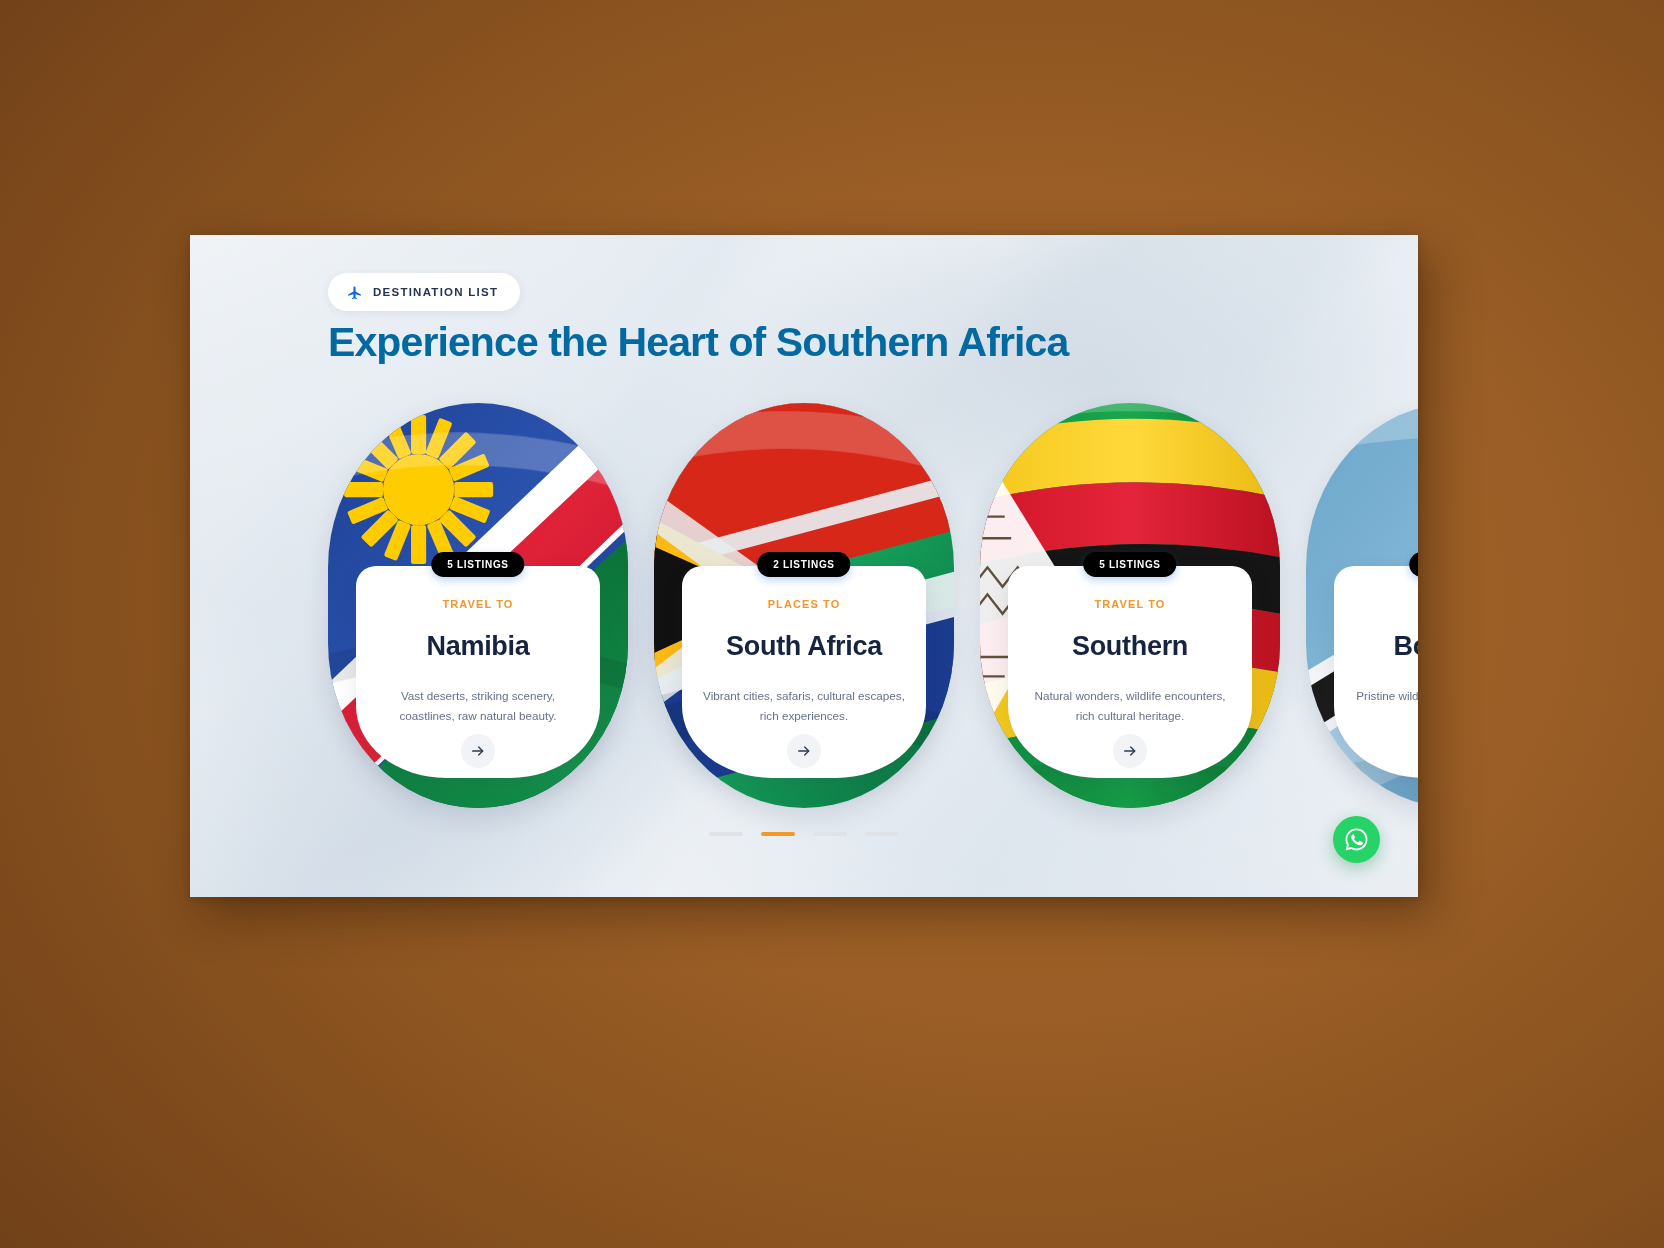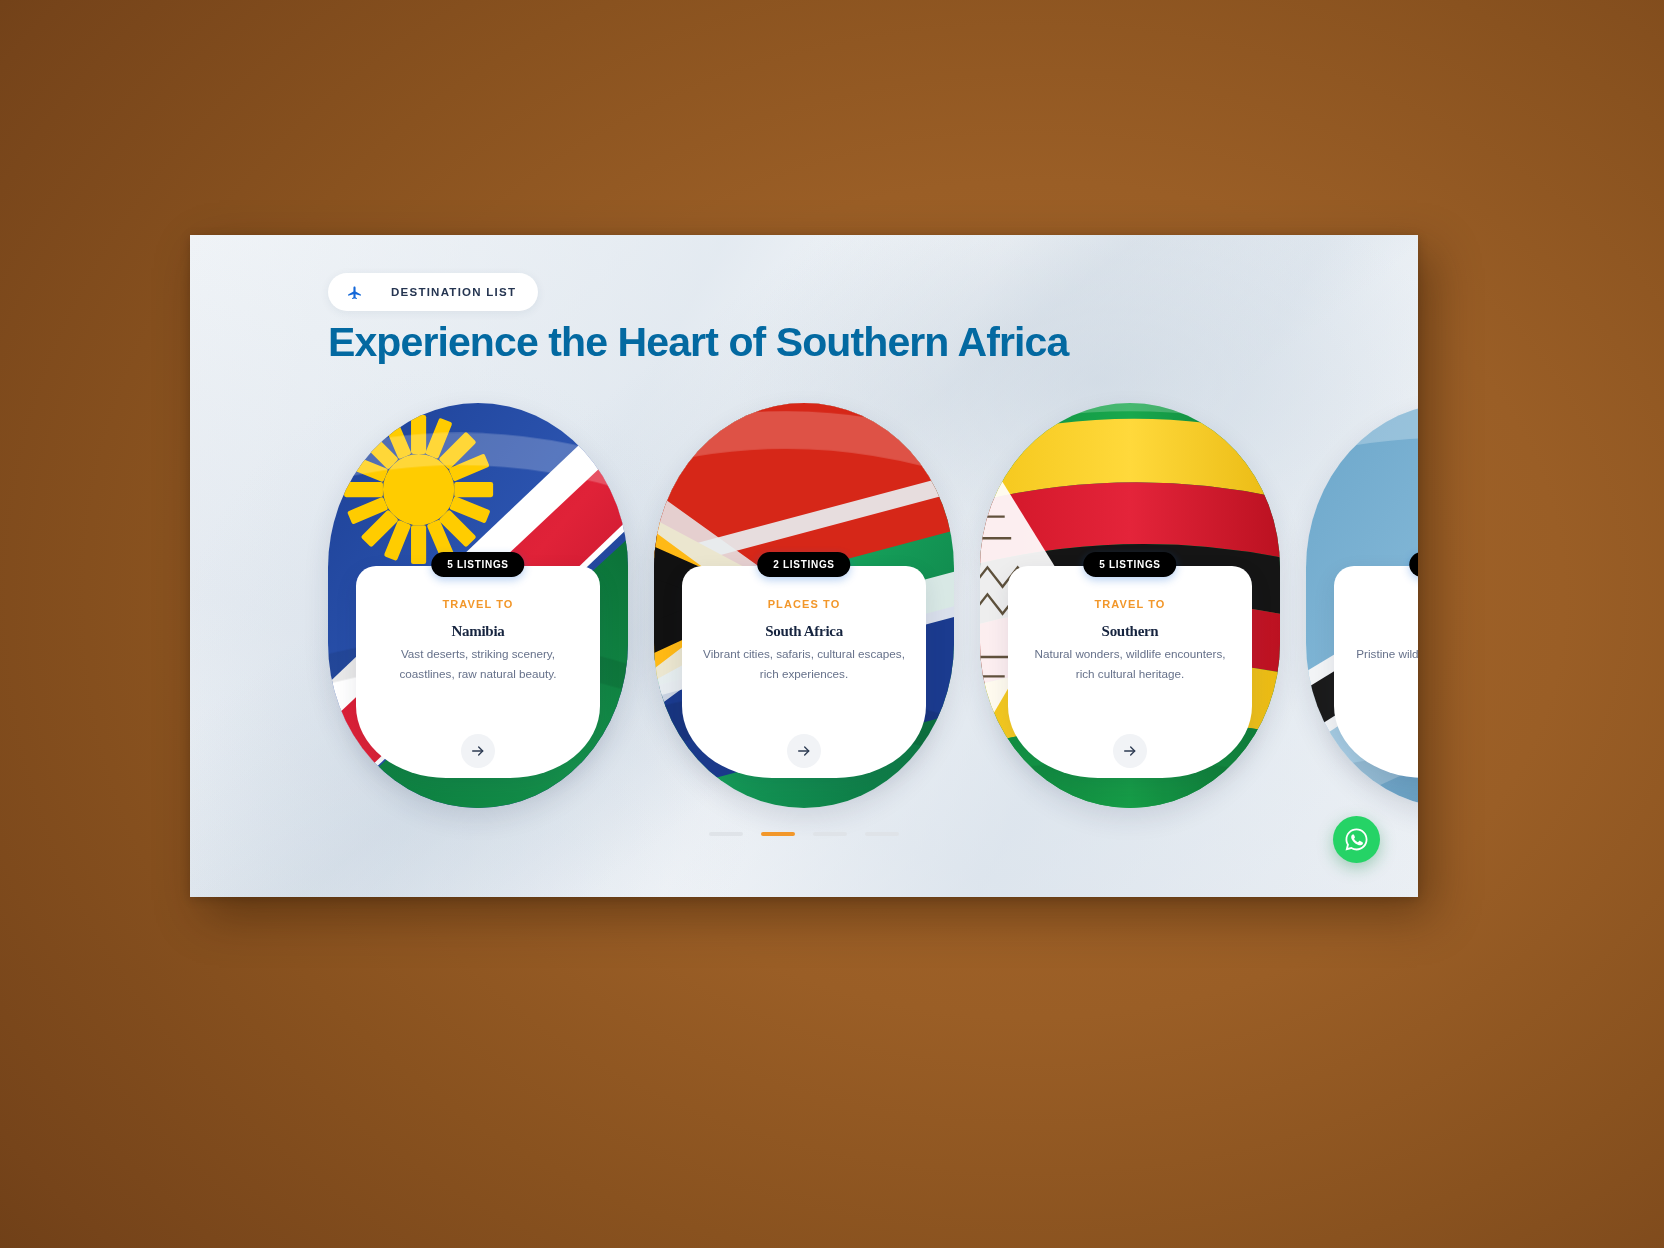--- a/index.html
+++ b/index.html
@@ -45,7 +45,7 @@
   .pill-badge {
     position: absolute; left: 138px; top: 38px;
     height: 38px; padding: 0 22px 0 18px;
-    display: flex; align-items: center; gap: 28px;
+    display: flex; align-items: center; gap: 10px;
     background: #ffffff; border-radius: 999px;
     box-shadow: 0 2px 10px rgba(30,50,80,.07);
   }

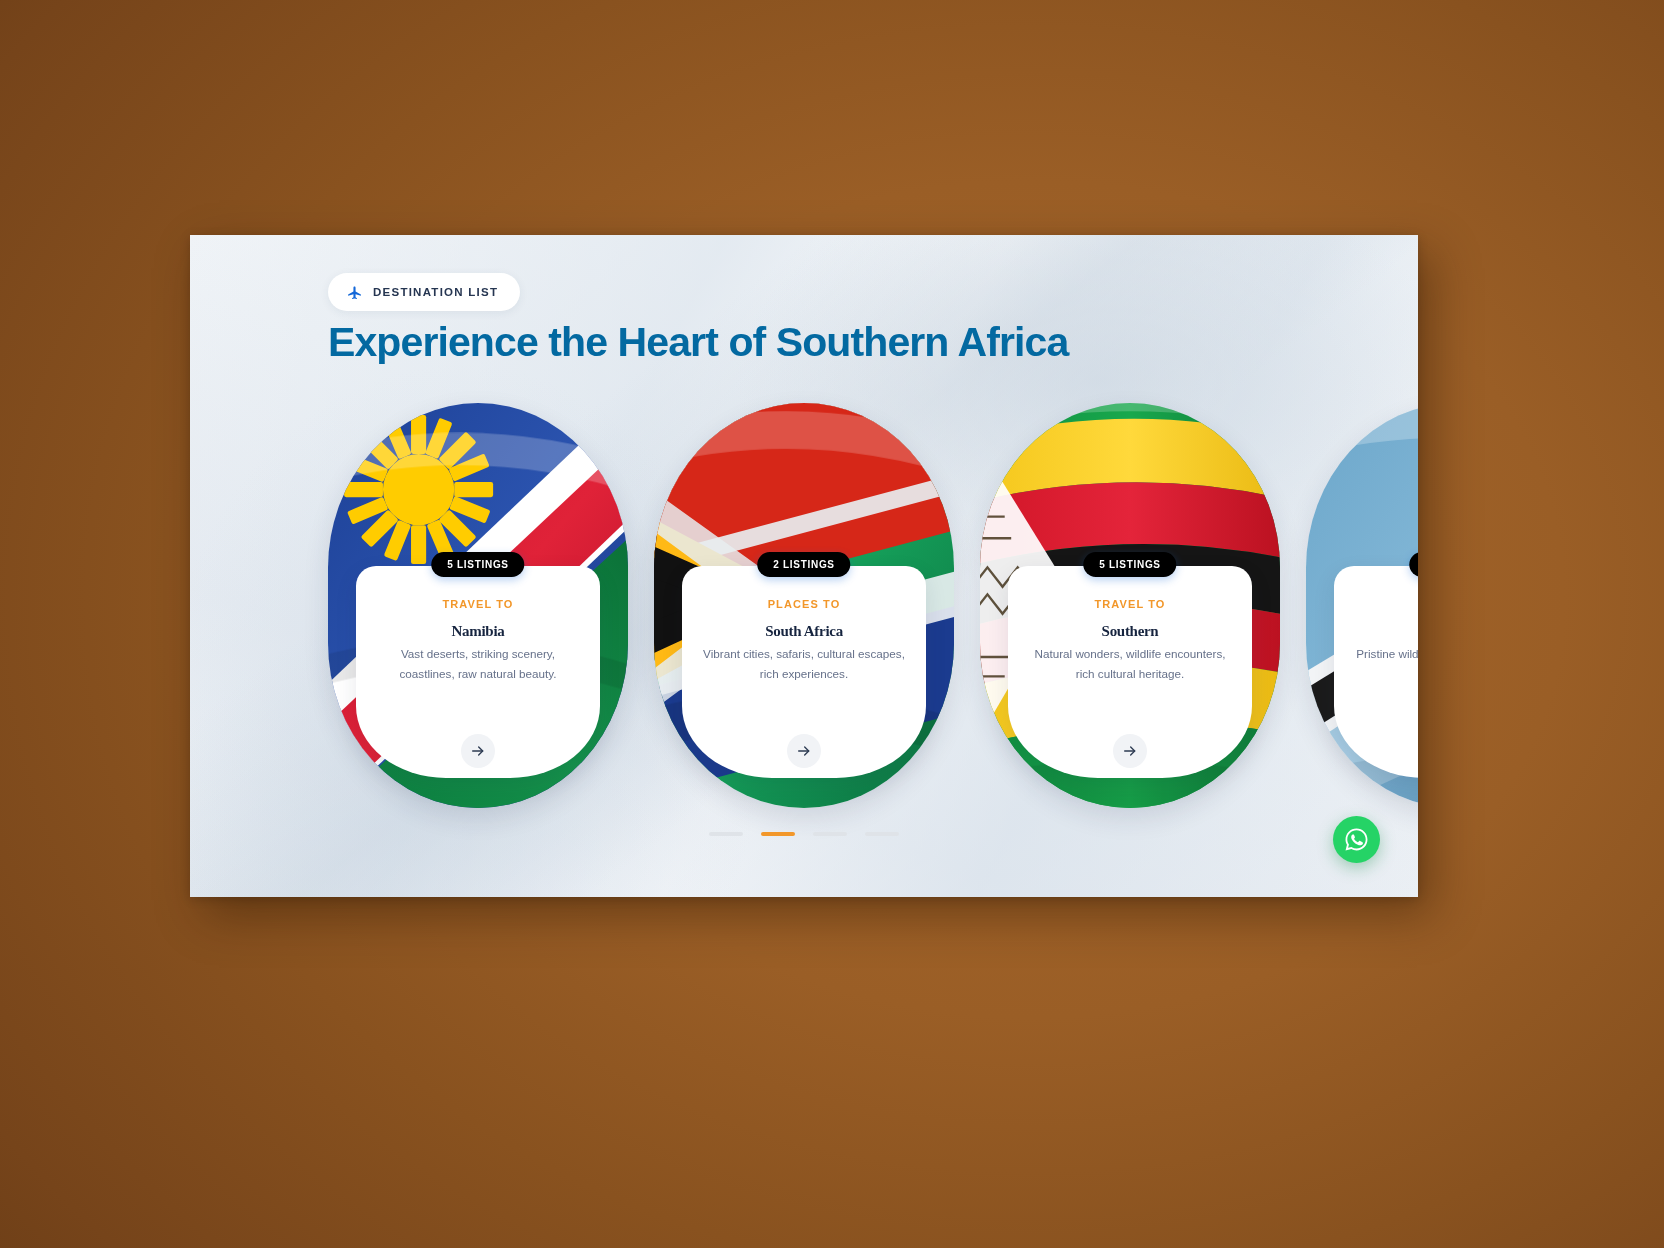--- a/index.html
+++ b/index.html
@@ -99,7 +99,7 @@
   }
   .kicker {
     font-size: 11px; font-weight: 700; letter-spacing: 1.1px;
-    color: #f2972a; margin-bottom: 13px;
+    color: #f2972a; margin-bottom: 21px;
   }
   .country {
     font-size: 15px; font-weight: 700; color: #16243f;

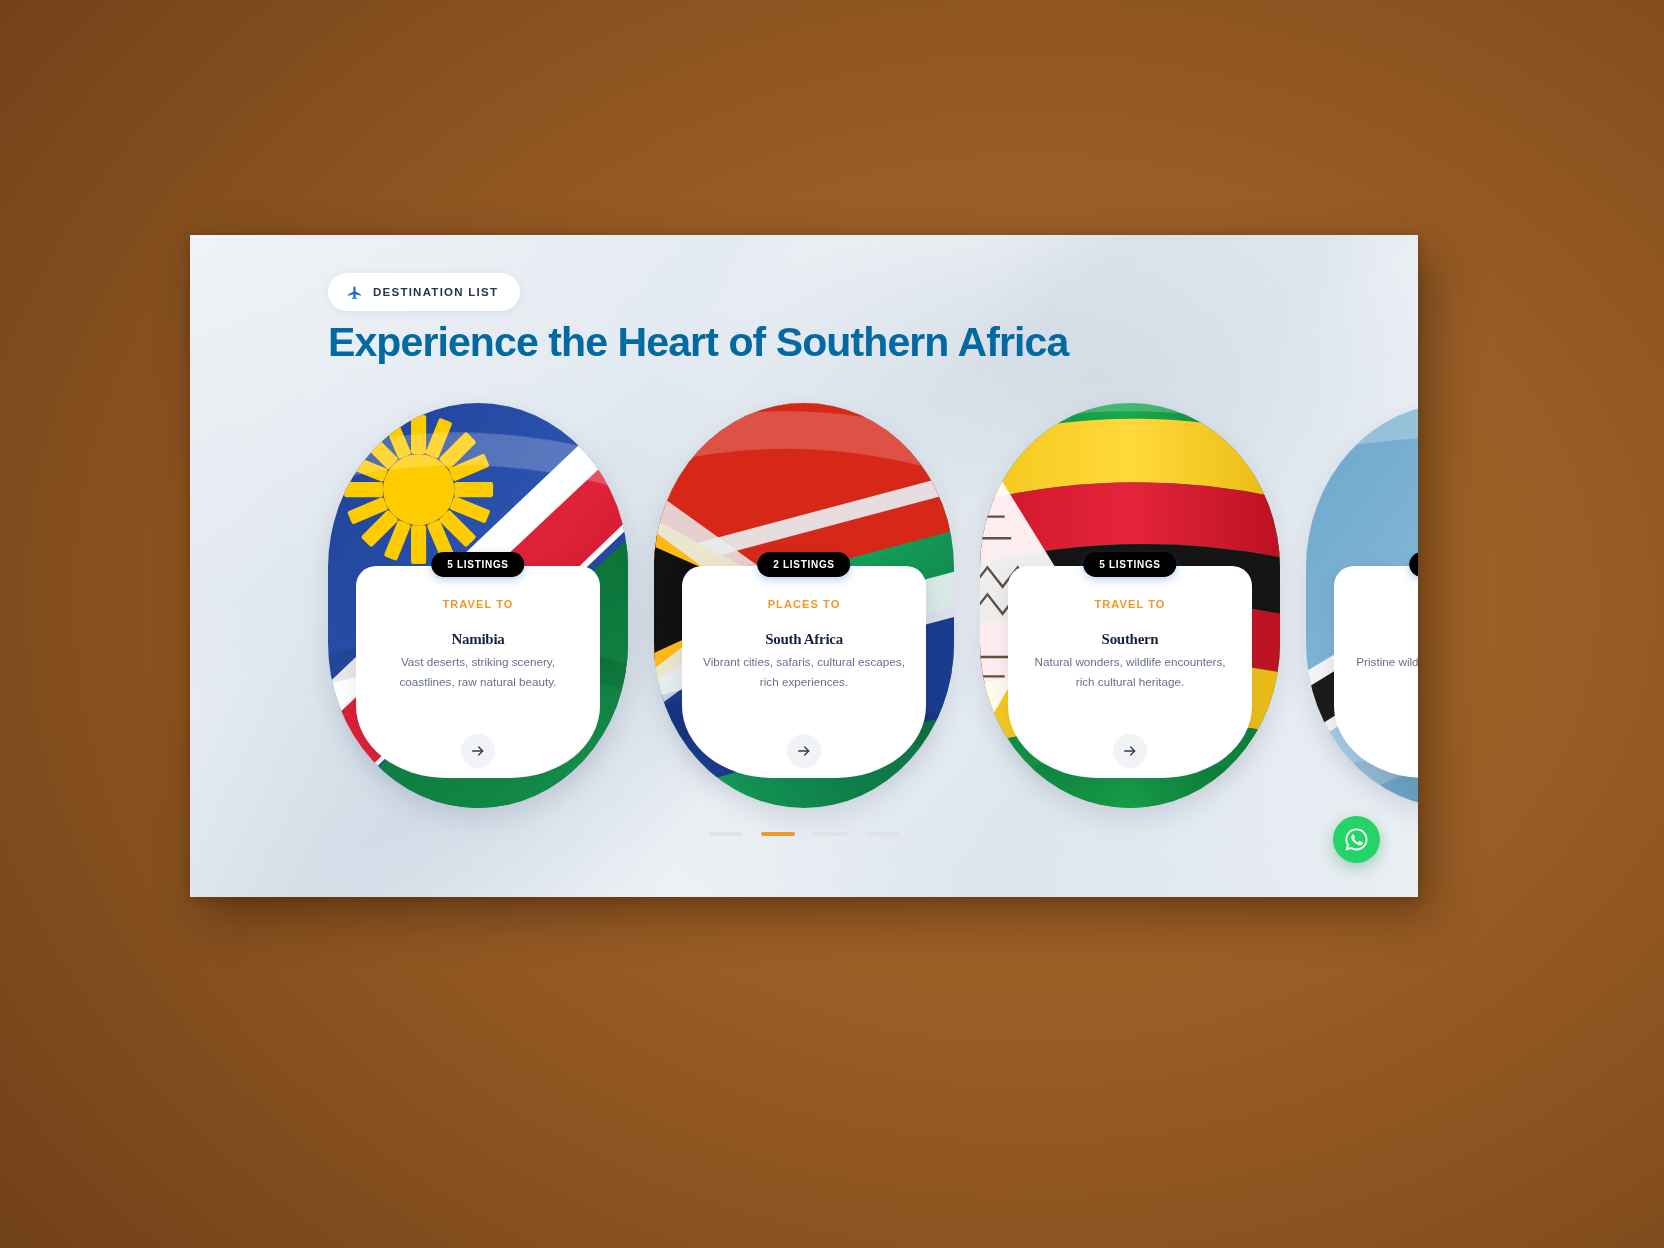--- a/index.html
+++ b/index.html
@@ -102,9 +102,8 @@
     color: #f2972a; margin-bottom: 21px;
   }
   .country {
-    font-size: 15px; font-weight: 700; color: #16243f;
+    font-size: 27px; font-weight: 700; color: #16243f;
     letter-spacing: -.3px;
-    font-family: Liberation Serif, serif;
   }
   .desc {
     margin: 4px auto 0; width: 86%;

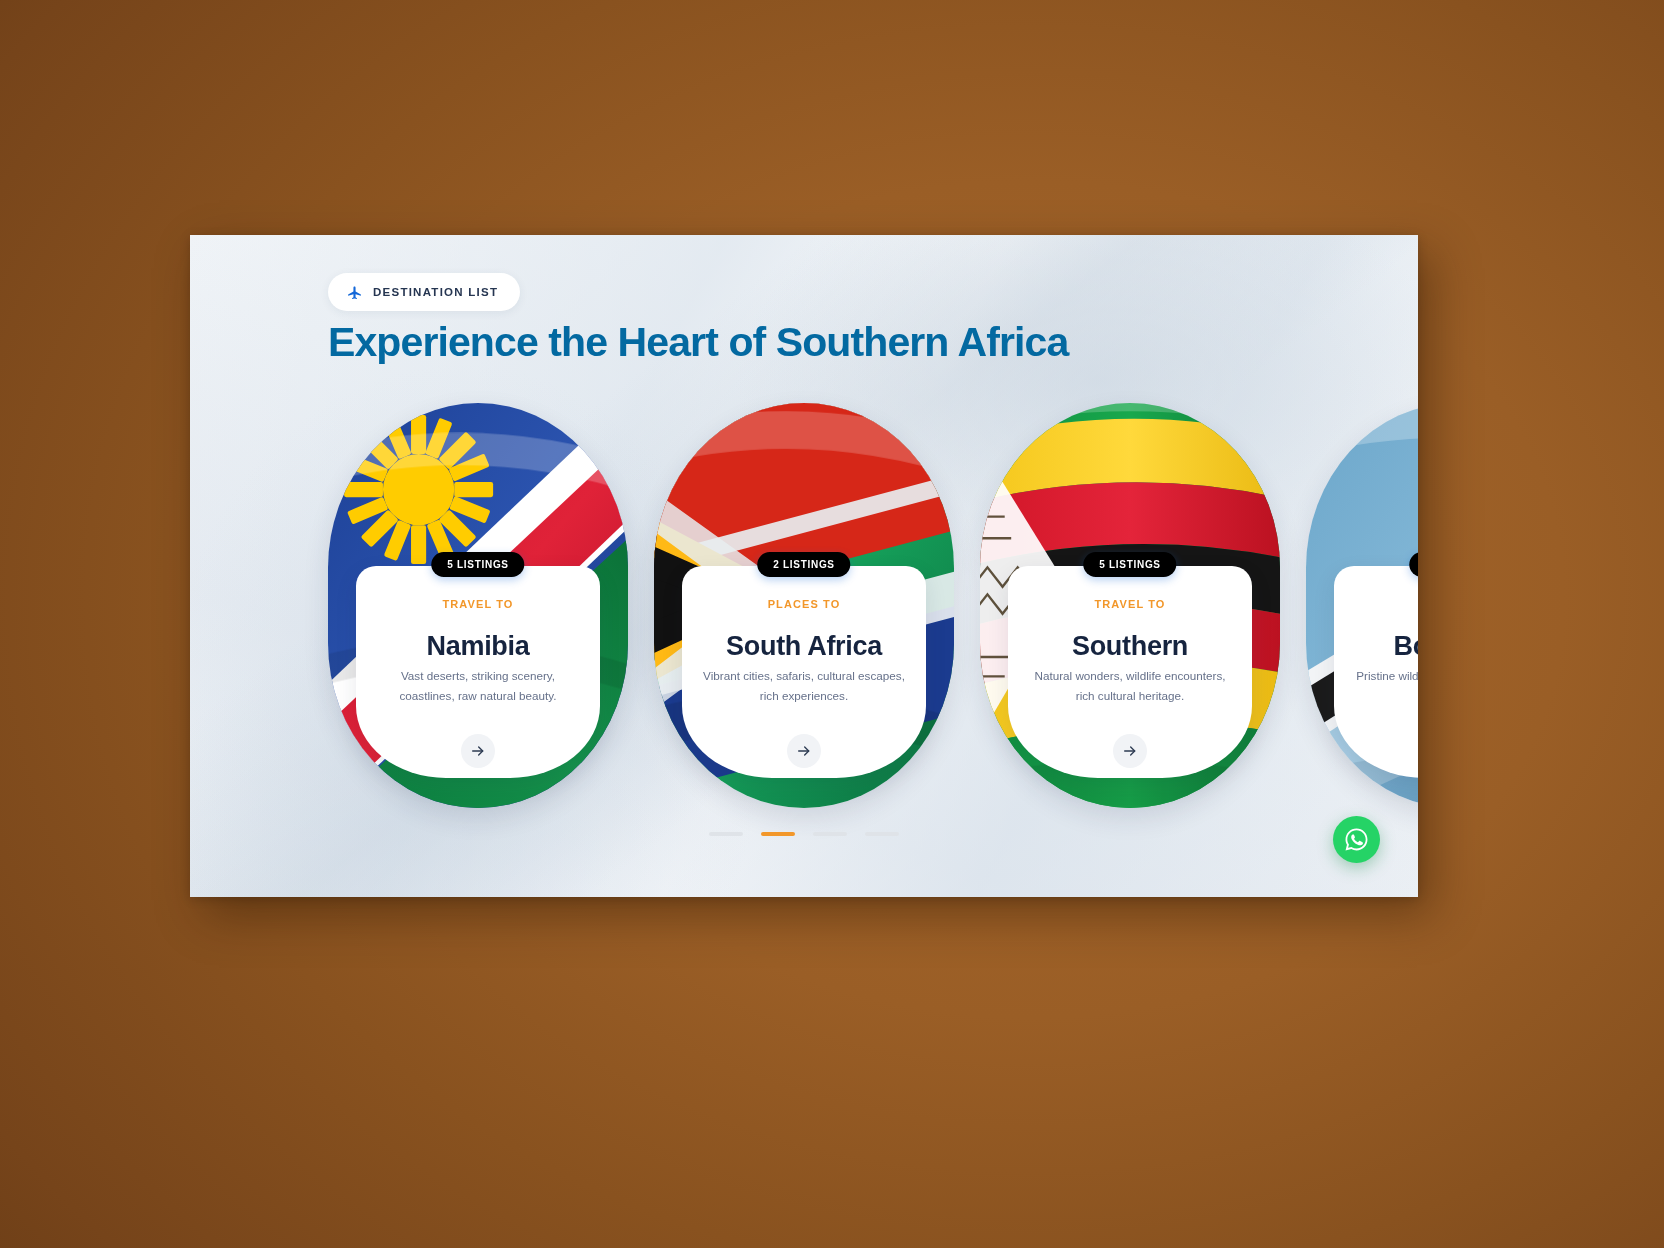--- a/index.html
+++ b/index.html
@@ -106,7 +106,7 @@
     letter-spacing: -.3px;
   }
   .desc {
-    margin: 4px auto 0; width: 86%;
+    margin: 24px auto 0; width: 86%;
     font-size: 11.7px; line-height: 1.75; color: #66718a;
   }
   .go-btn {

